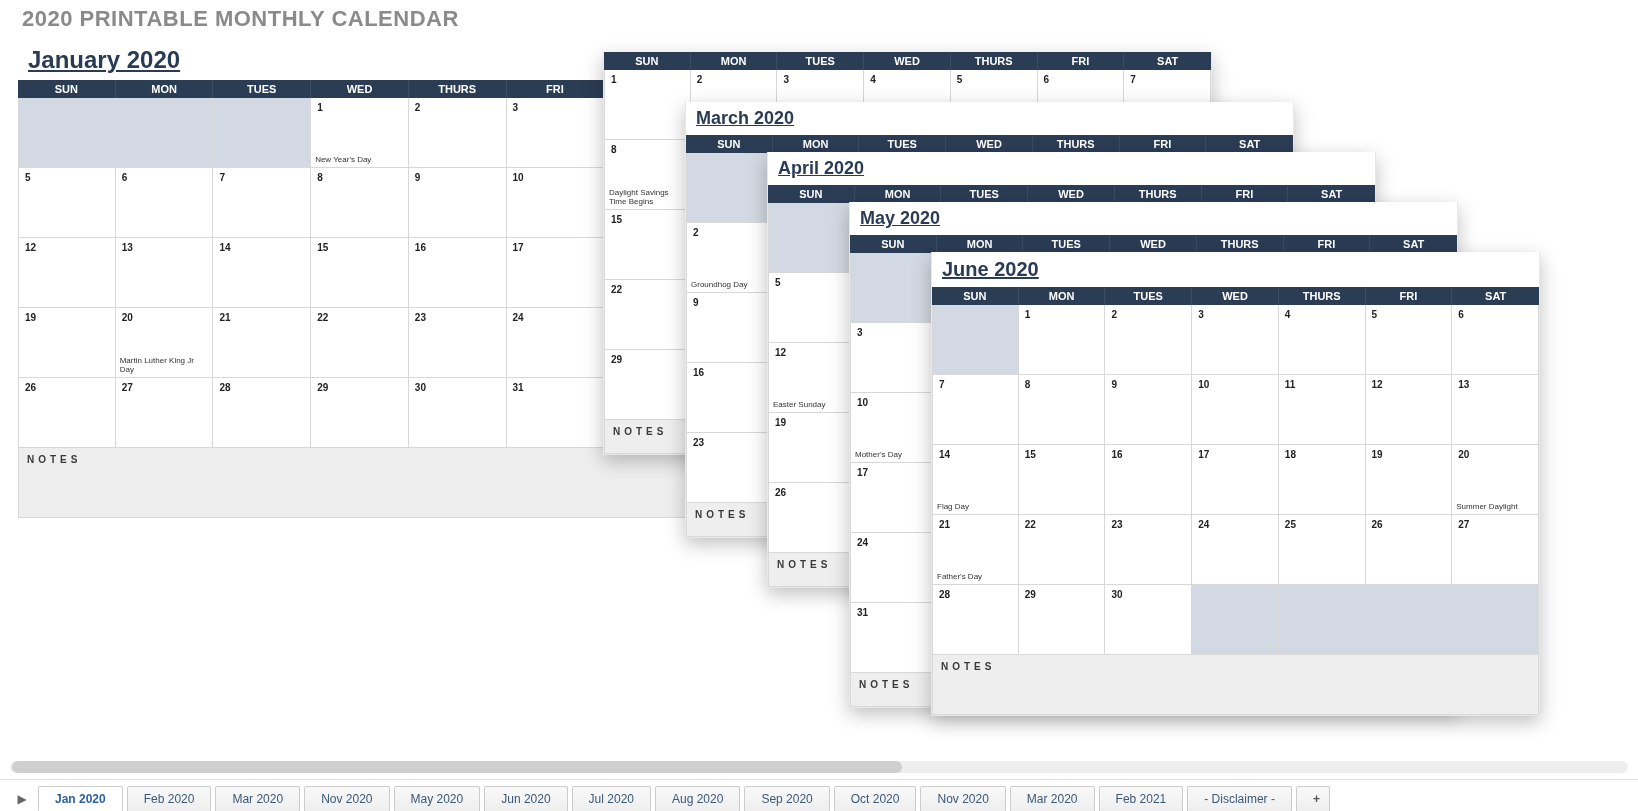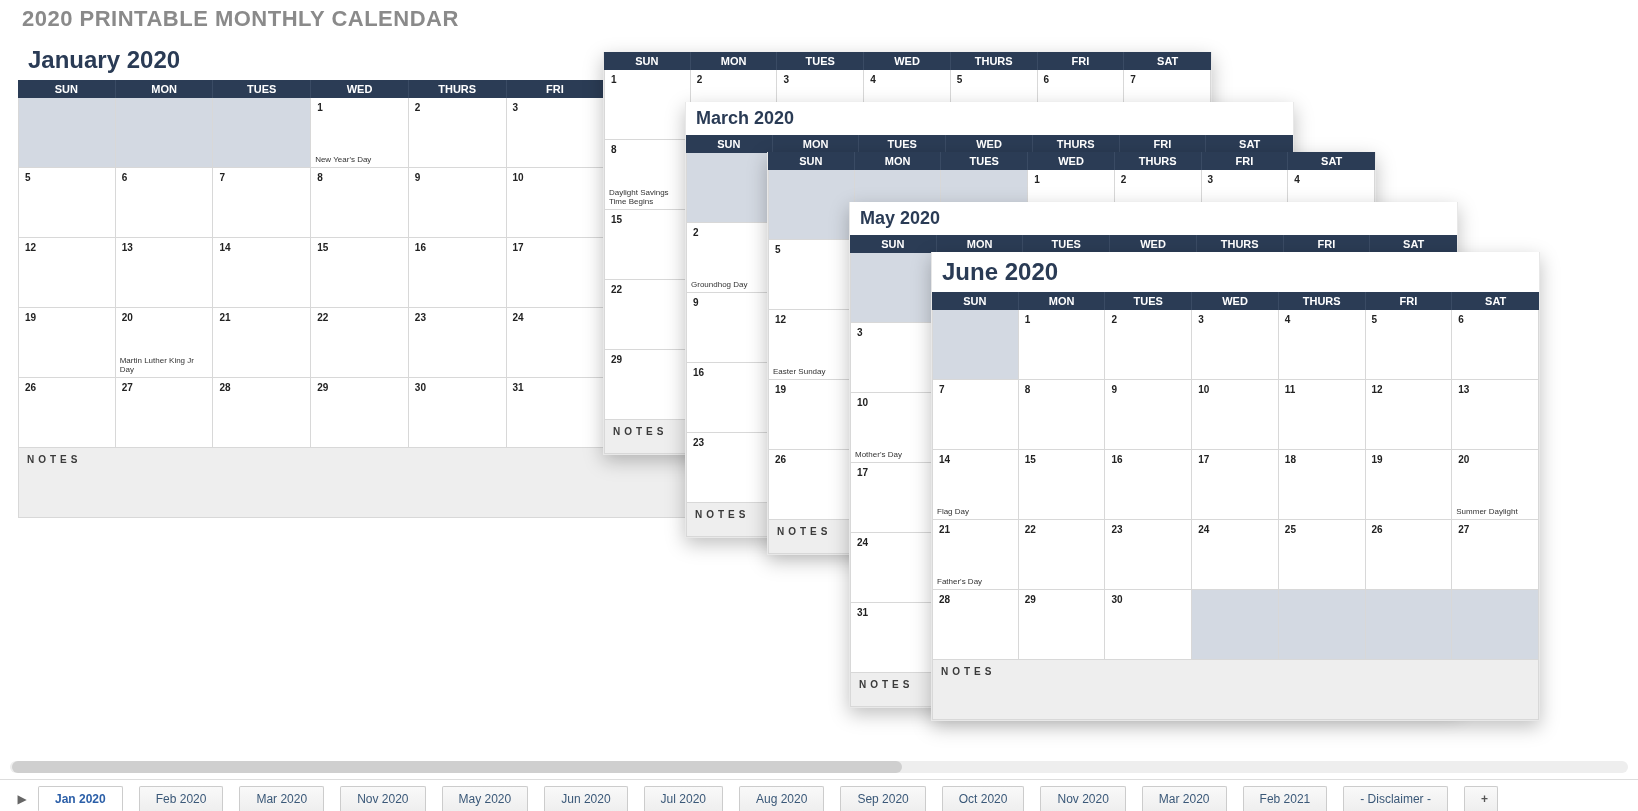--- a/index.html
+++ b/index.html
@@ -32,6 +32,7 @@
     font-weight: 800;
     color: #2a3b55;
     padding: 6px 10px 6px 10px;
+    text-decoration: underline;
   }
   .cal-row { display: grid; grid-template-columns: repeat(7, 1fr); }
   .dow {

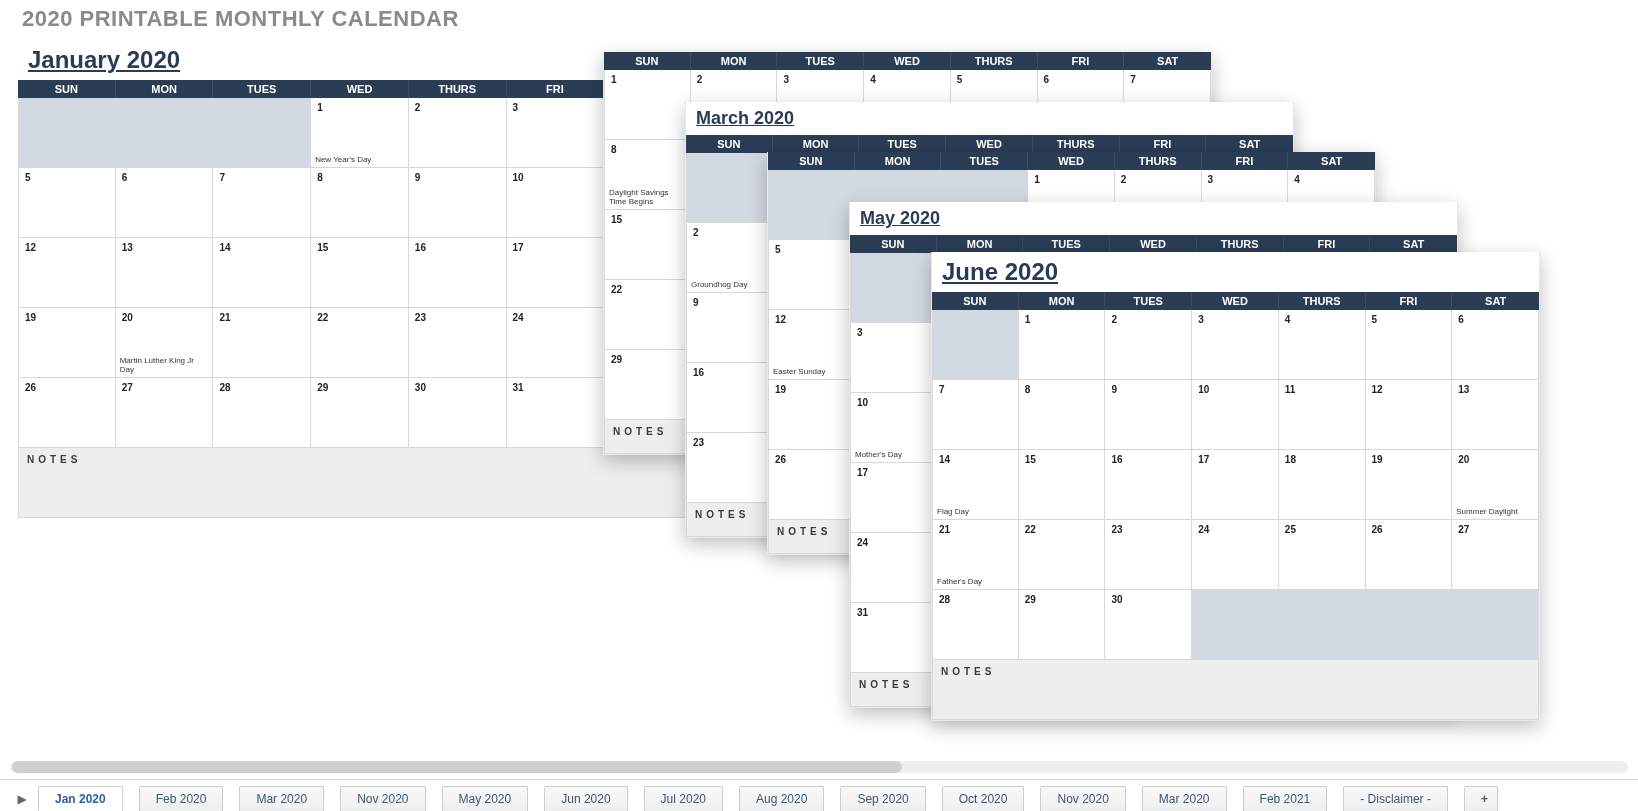--- a/index.html
+++ b/index.html
@@ -314,6 +314,7 @@
       <div class="notes-bar" style="height: 34px;">NOTES</div>
     </div>
     <div class="cal" style="left: 767px; top: 152px; width: 609px; z-index: 13;">
+      <div class="cal-head" style="font-size: 18px;">April 2020</div>
       <div class="cal-row">
         <div class="dow">SUN</div>
         <div class="dow">MON</div>

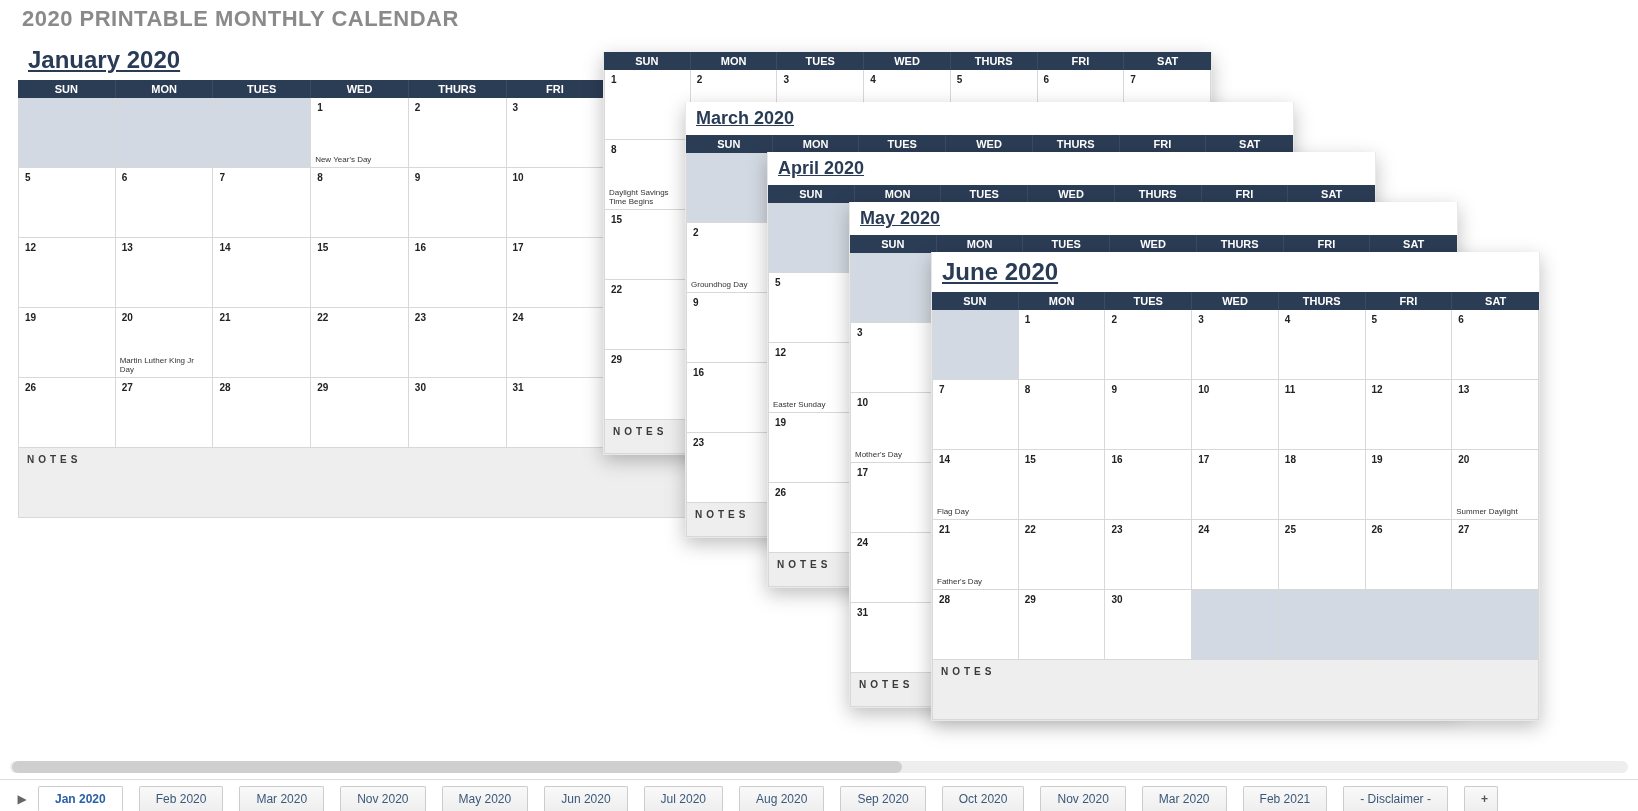--- a/index.html
+++ b/index.html
@@ -439,7 +439,7 @@
       <div class="notes-bar" style="height: 34px;">NOTES</div>
     </div>
     <div class="cal" style="left: 931px; top: 252px; width: 609px; z-index: 15;">
-      <div class="cal-head" style="font-size: 24px;">June 2020</div>
+      <div class="cal-head" style="font-size: 20px;">June 2020</div>
       <div class="cal-row">
         <div class="dow">SUN</div>
         <div class="dow">MON</div>

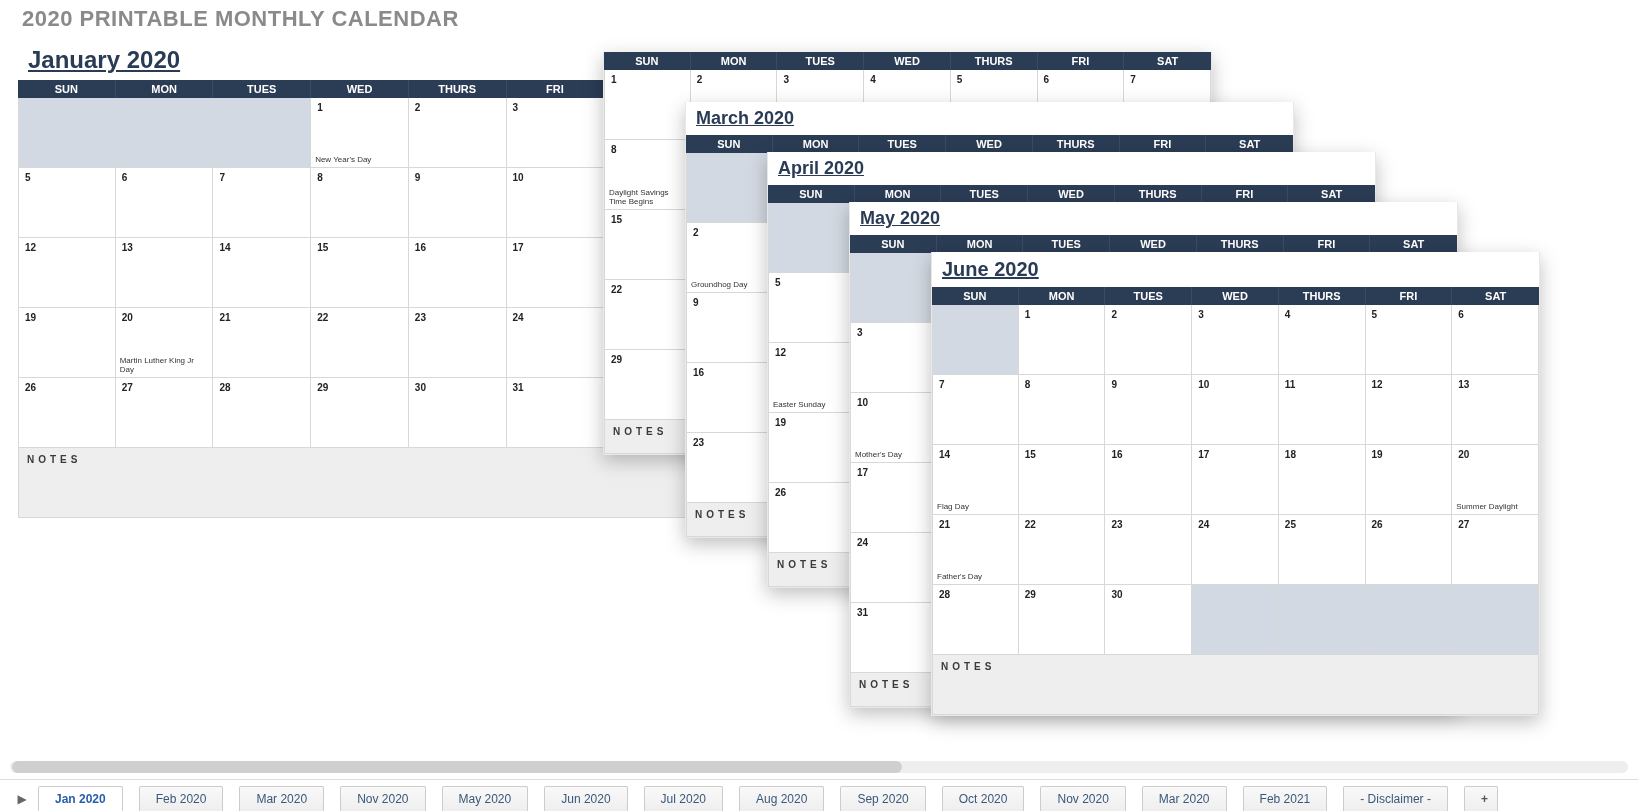--- a/index.html
+++ b/index.html
@@ -115,7 +115,7 @@
     color: #3a5878;
     border: 1px solid #ccc;
     border-bottom: none;
-    margin-right: 16px;
+    margin-right: 4px;
     background: linear-gradient(#f9f9f9,#eee);
     position: relative;
     top: 1px;

